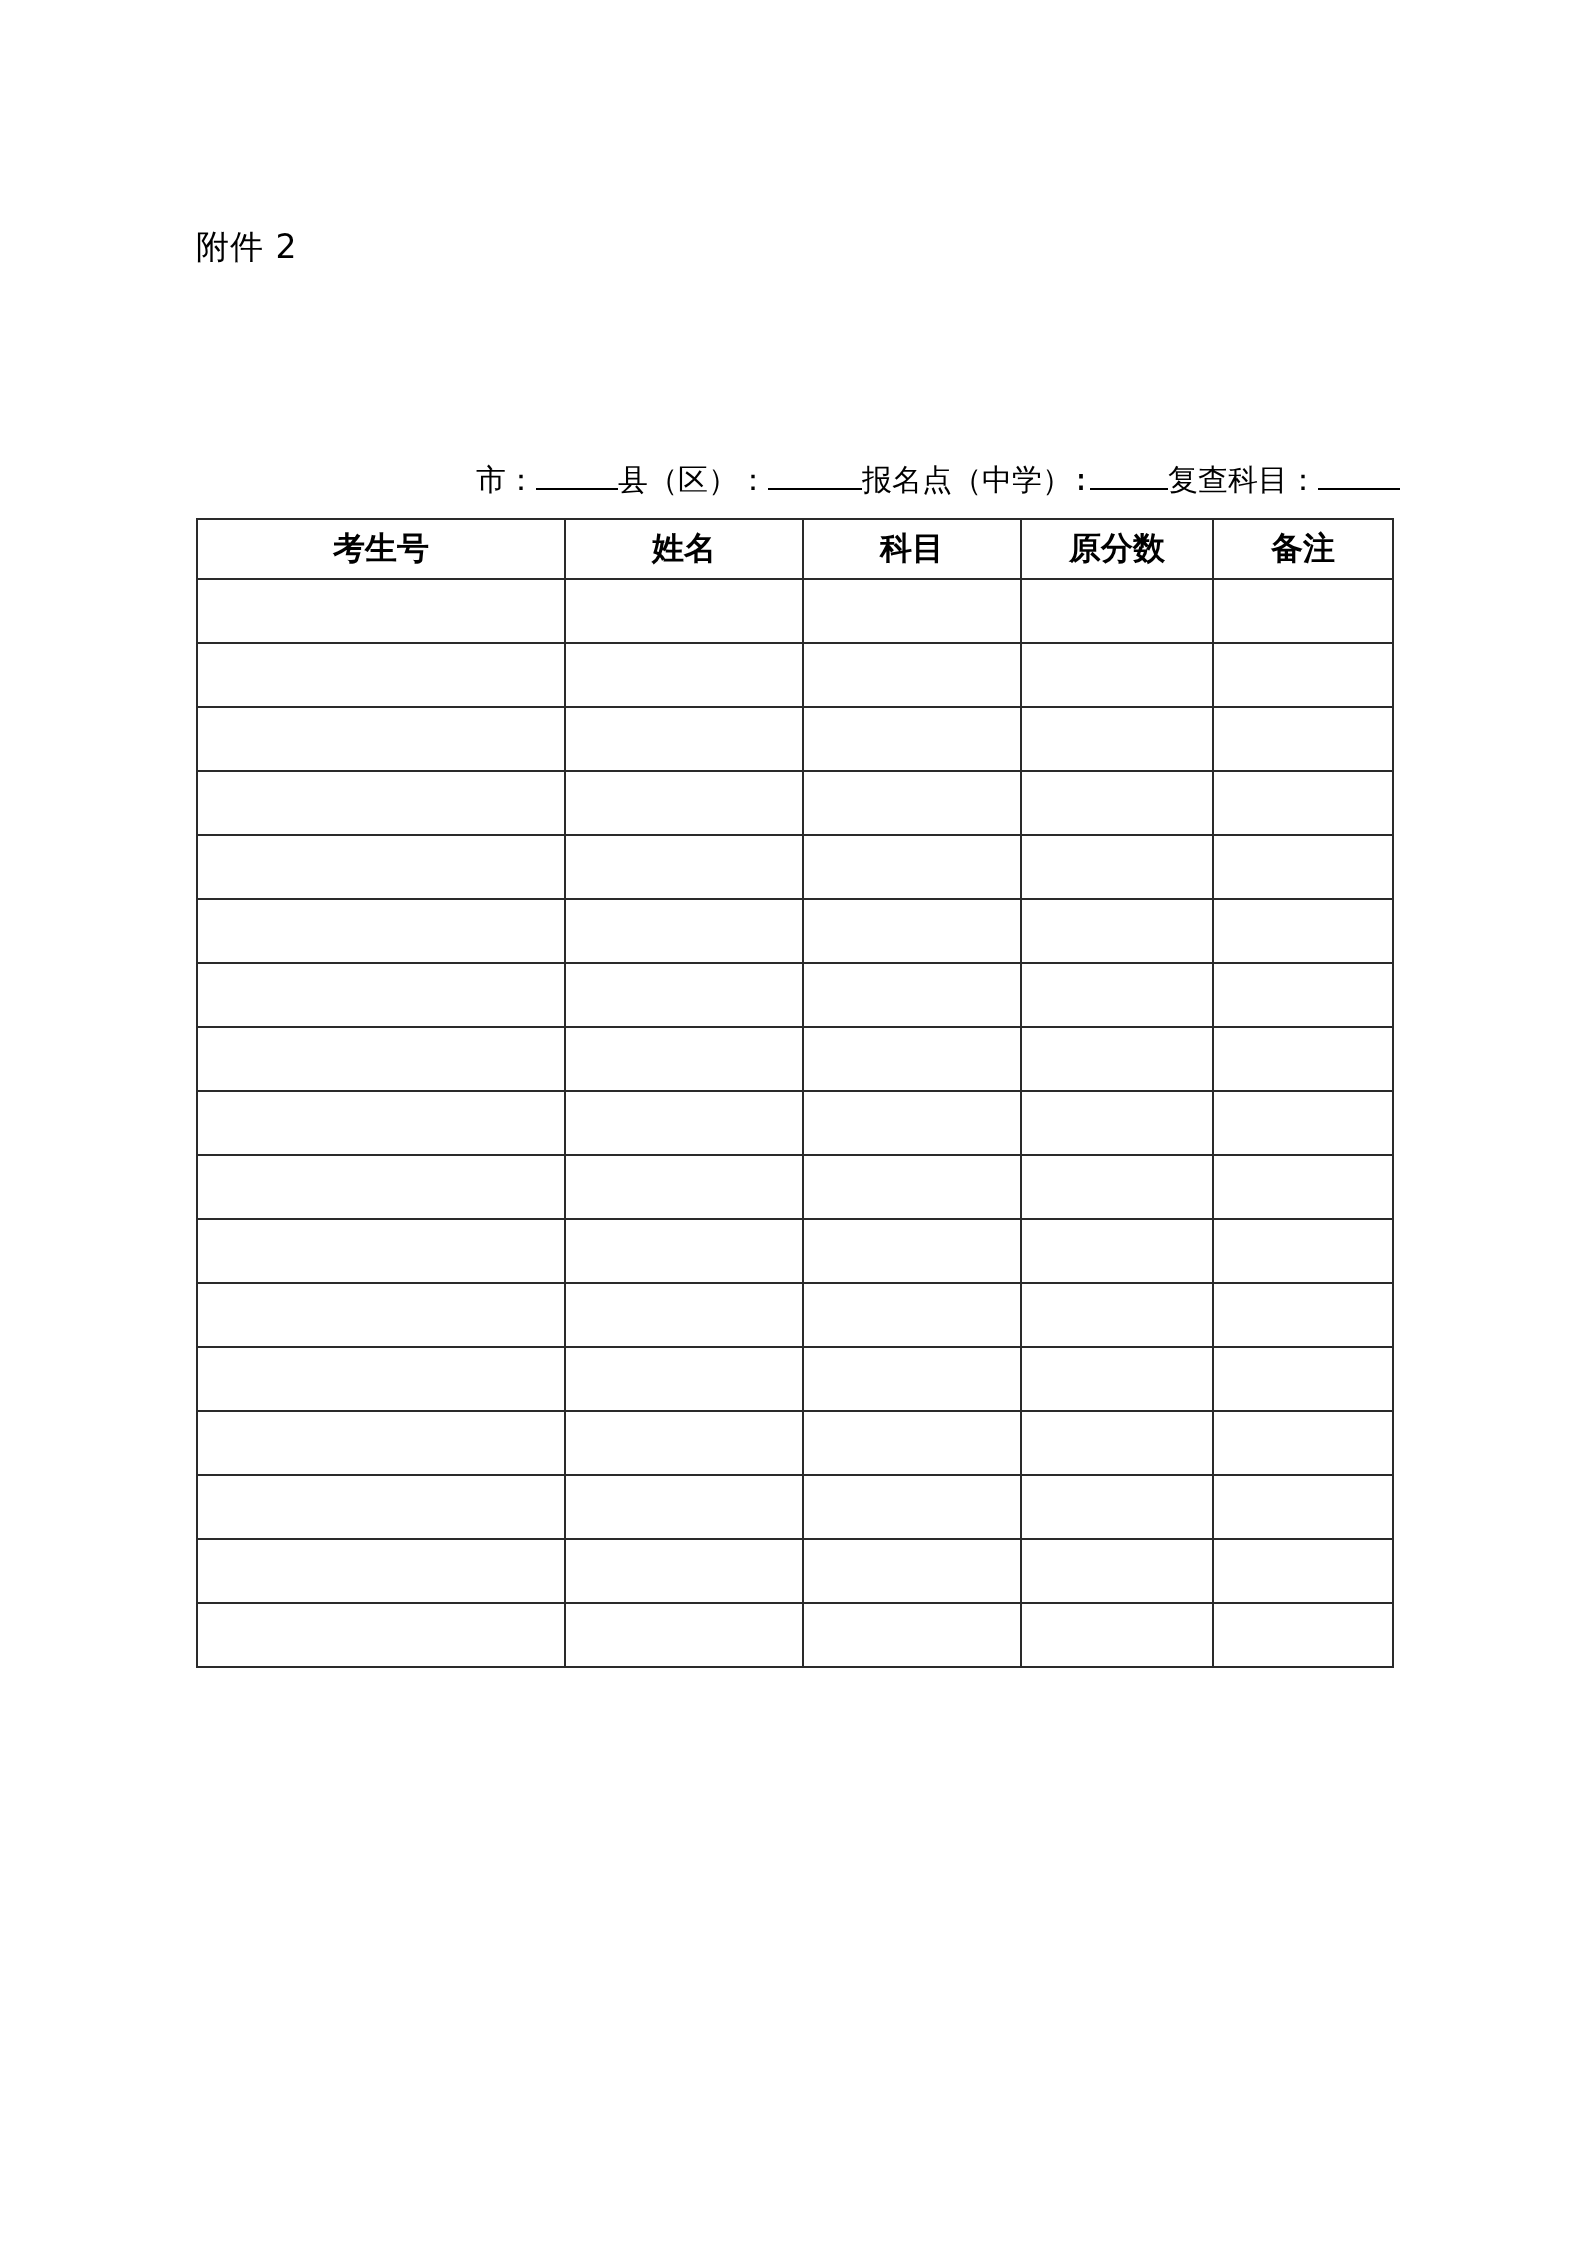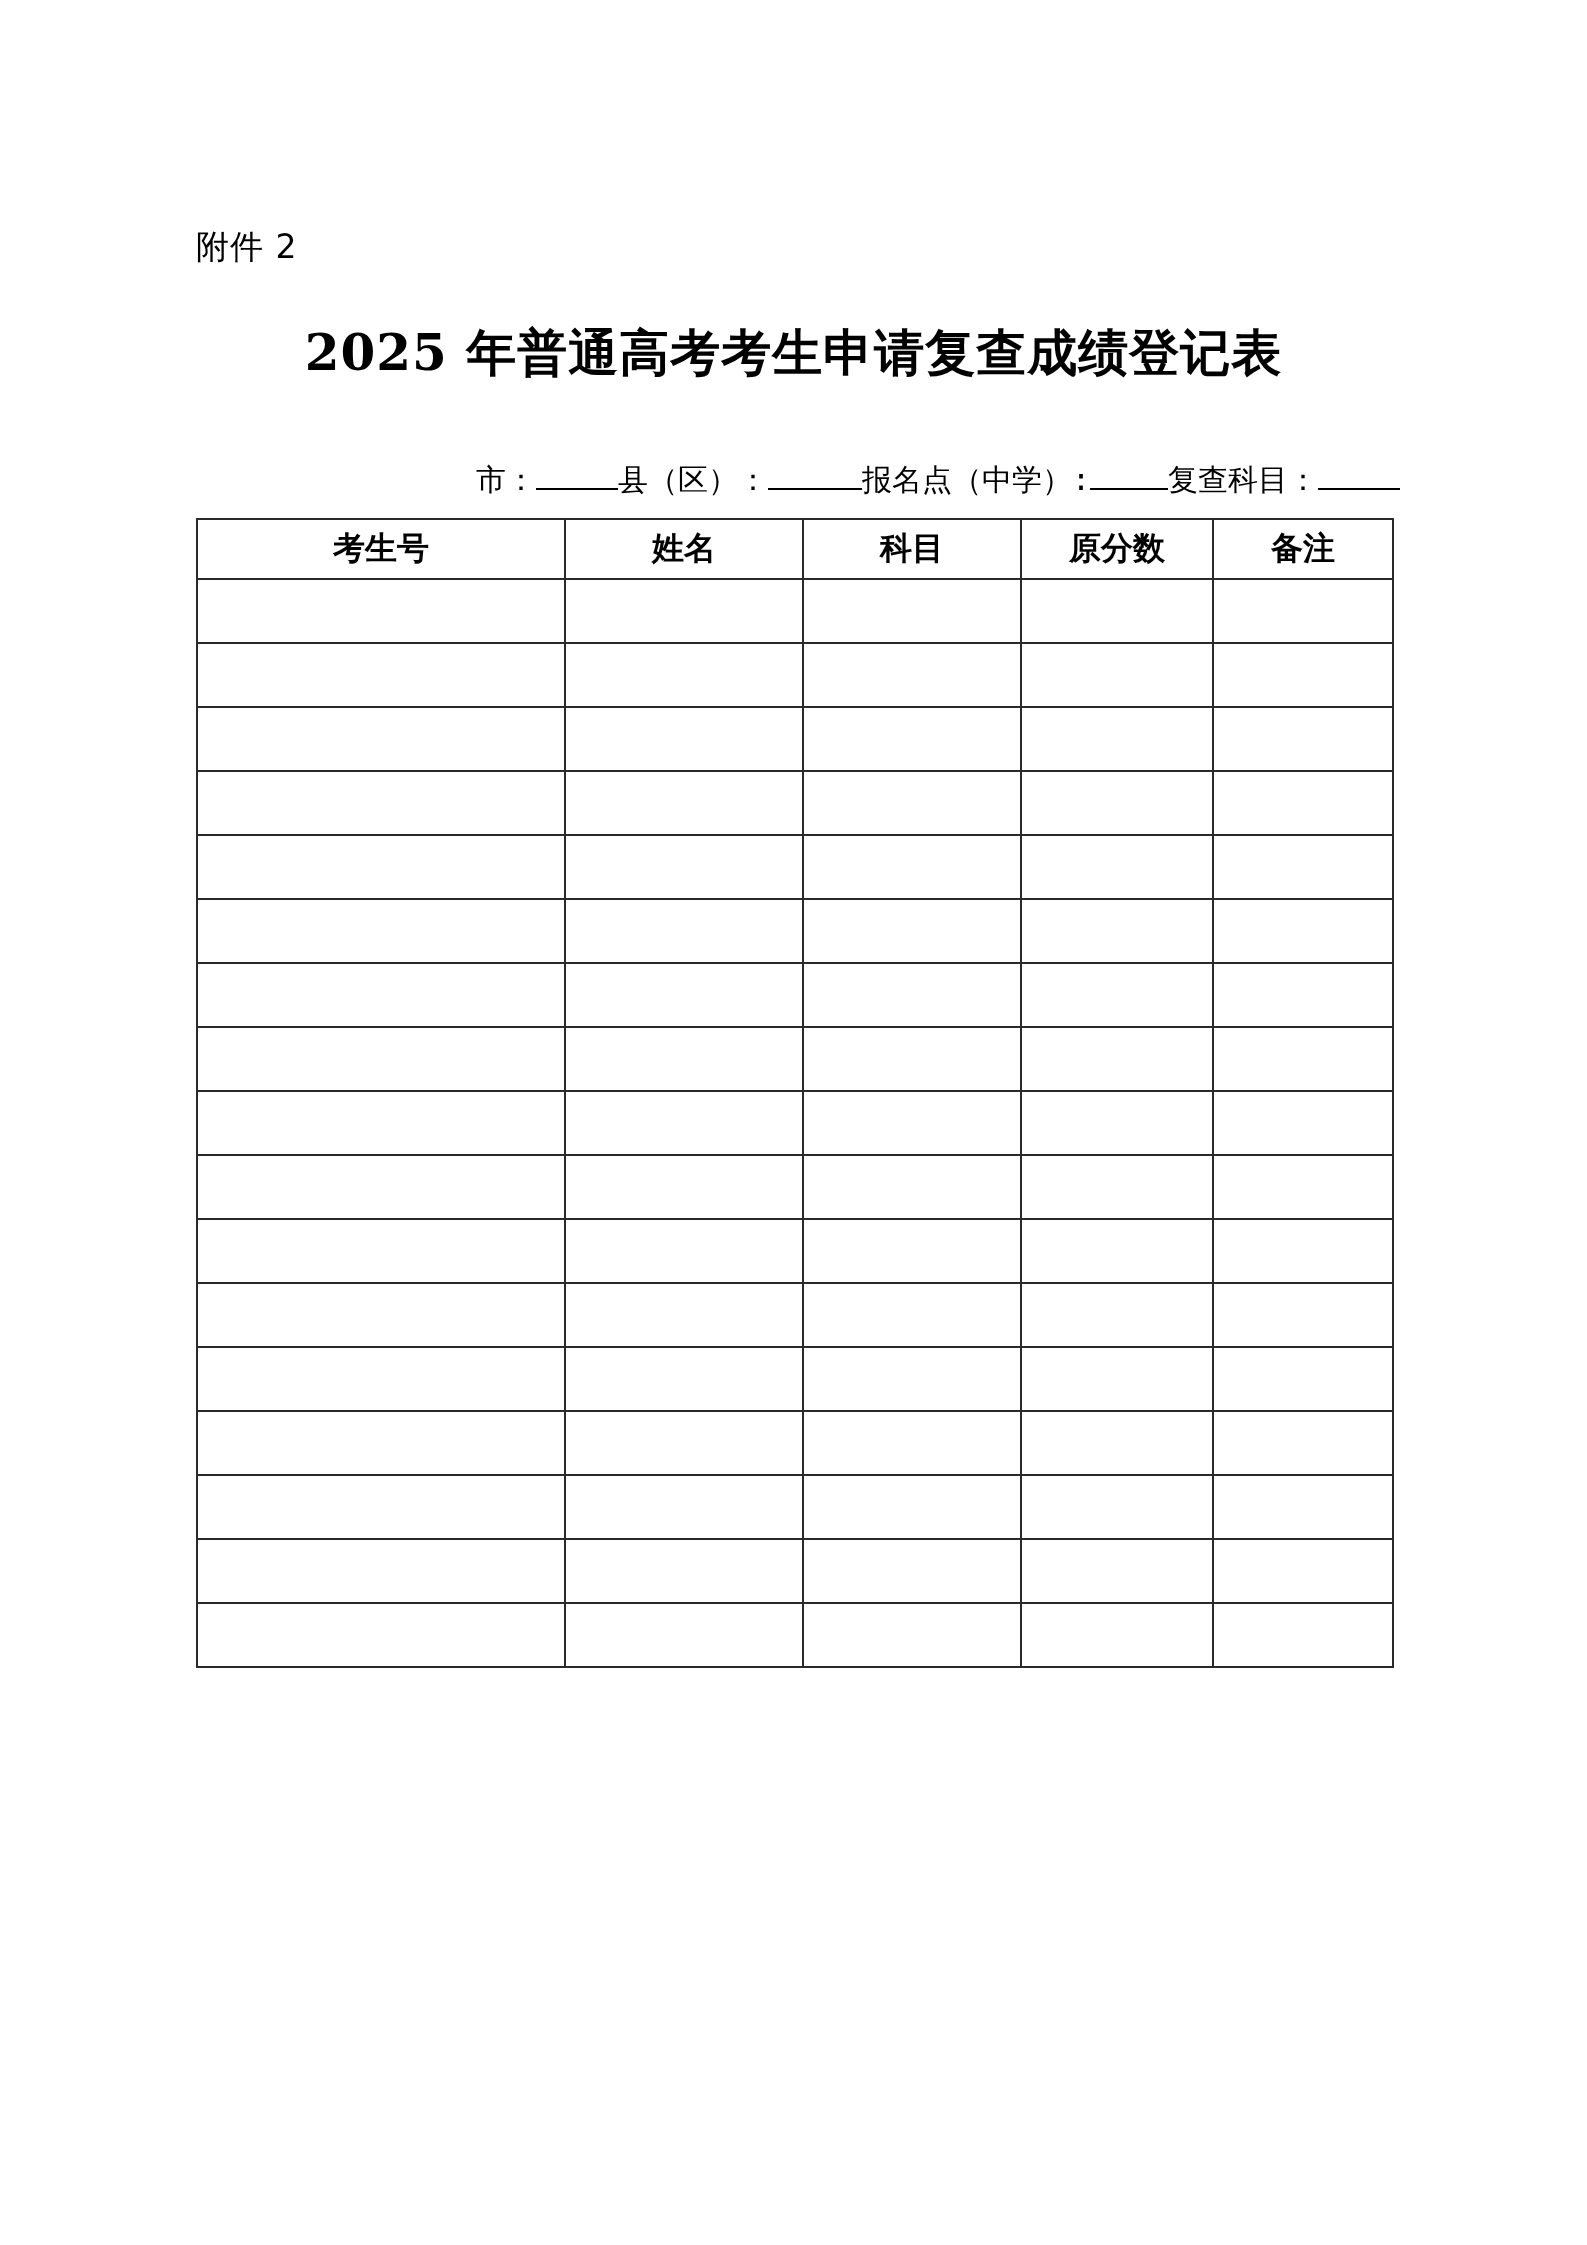--- a/index.html
+++ b/index.html
@@ -102,7 +102,6 @@
 
   <div class="attachment-label">附件 2</div>
 
-  <div class="doc-title">2025 年普通高考考生申请复查成绩登记表</div>
 
   <div class="meta-line">
     <span>市：</span><span class="fld blank-1"></span><span>县（区）：</span><span class="fld blank-2"></span><span>报名点（中学）:</span><span class="fld blank-3"></span><span>复查科目：</span><span class="fld blank-4"></span>

